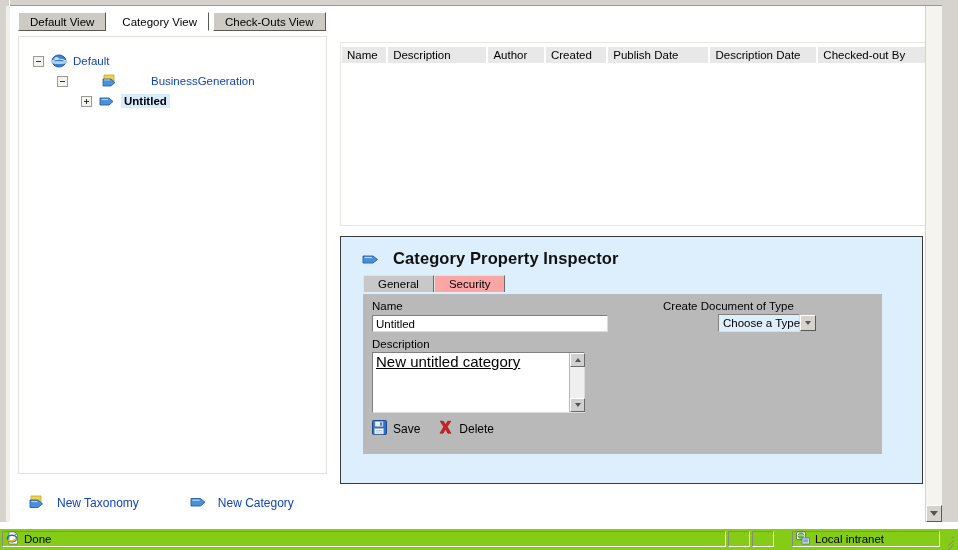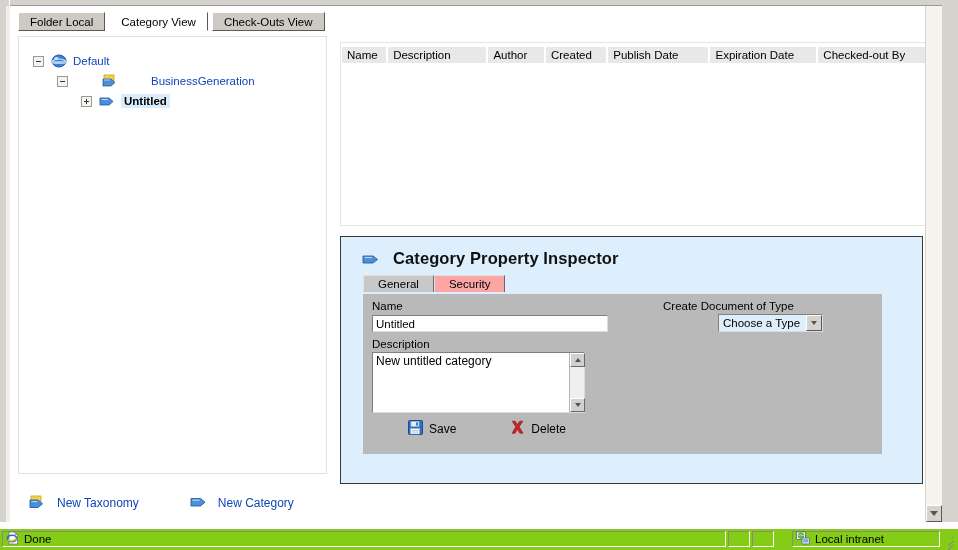--- a/index.html
+++ b/index.html
@@ -400,7 +400,7 @@
 
     <div class="tabbar">
       <div class="tab">
-        <span>Folder Local</span>
+        <span>Default View</span>
       </div>
       <div class="tab active">
         <span>Category View</span>

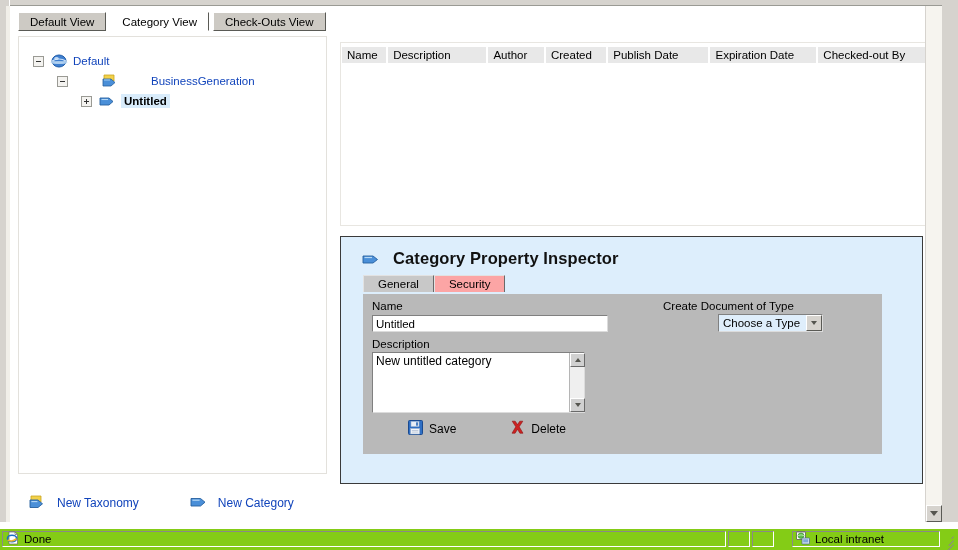--- a/index.html
+++ b/index.html
@@ -461,7 +461,7 @@
         <div class="gh" style="width:60px">Author</div>
         <div class="gh" style="width:65px">Created</div>
         <div class="gh" style="width:107px">Publish Date</div>
-        <div class="gh" style="width:113px">Expiration Date</div>
+        <div class="gh" style="width:113px">Description Date</div>
         <div class="gh" style="width:118px">Checked-out By</div>
       </div>
       <div></div>

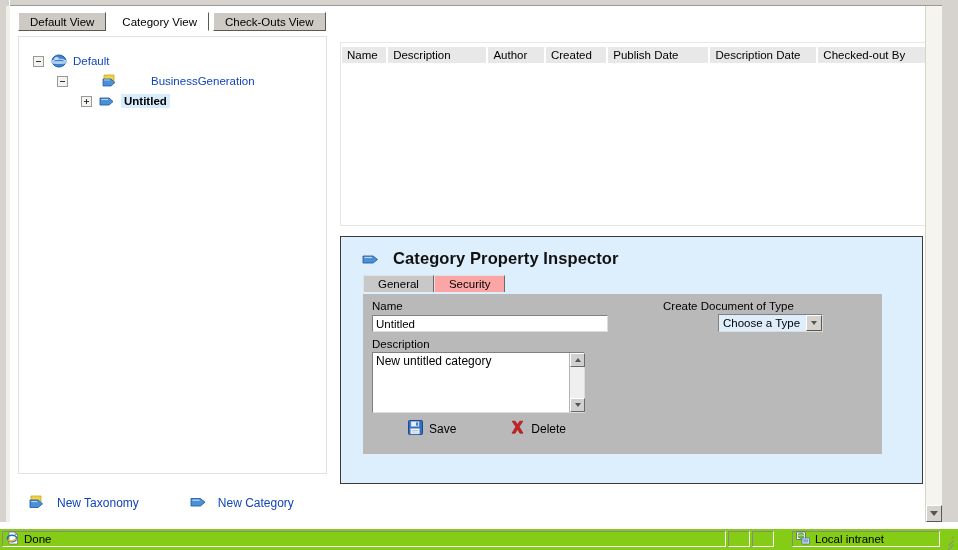--- a/index.html
+++ b/index.html
@@ -289,7 +289,7 @@
   .sel-box {
     position: absolute;
     left: 355px; top: 20px;
-    width: 105px; height: 18px;
+    width: 82px; height: 18px;
     background: #dfeefb;
     border: 1px solid #808080;
     border-right-color: #dcdcdc;

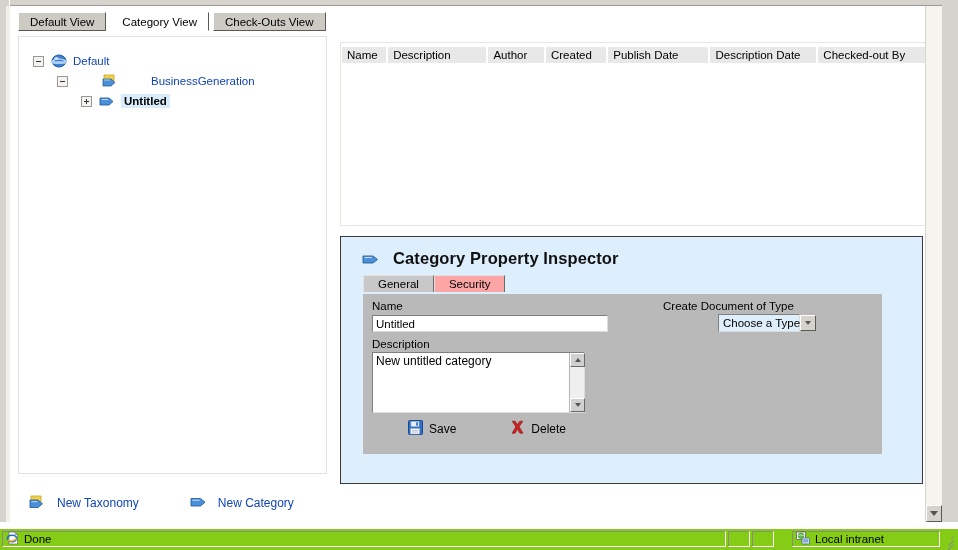--- a/index.html
+++ b/index.html
@@ -259,9 +259,10 @@
     position: absolute;
     left: 3px; top: 2px;
     width: 190px;
-    font-size: 12px;
+    font-size: 15px;
     color: #000000;
     line-height: 13px;
+    text-decoration: underline;
   }
   .ta-scroll {
     position: absolute; right: 0; top: 0;

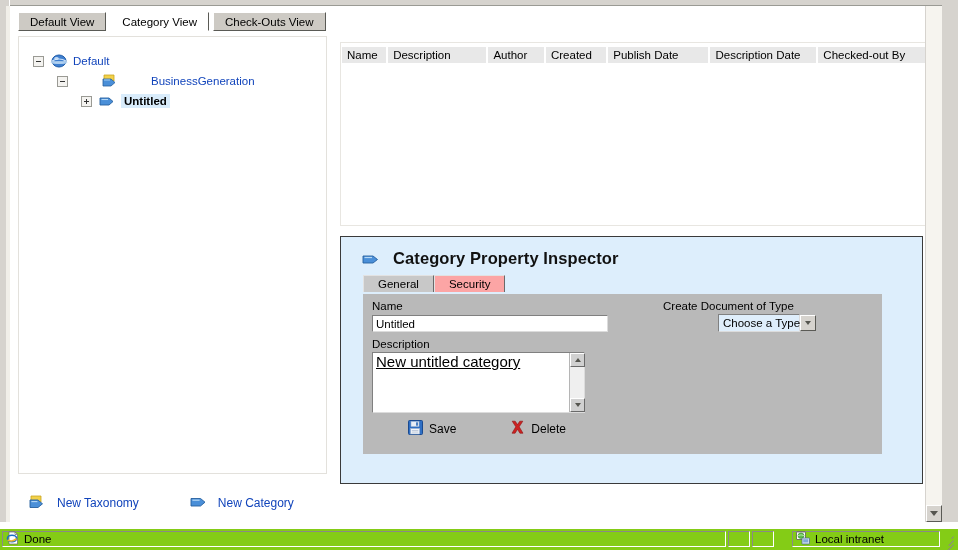--- a/index.html
+++ b/index.html
@@ -323,7 +323,6 @@
   .act {
     display: flex; align-items: center;
     cursor: pointer;
-    margin-left: 36px;
   }
   .act-label {
     font-size: 12px;

